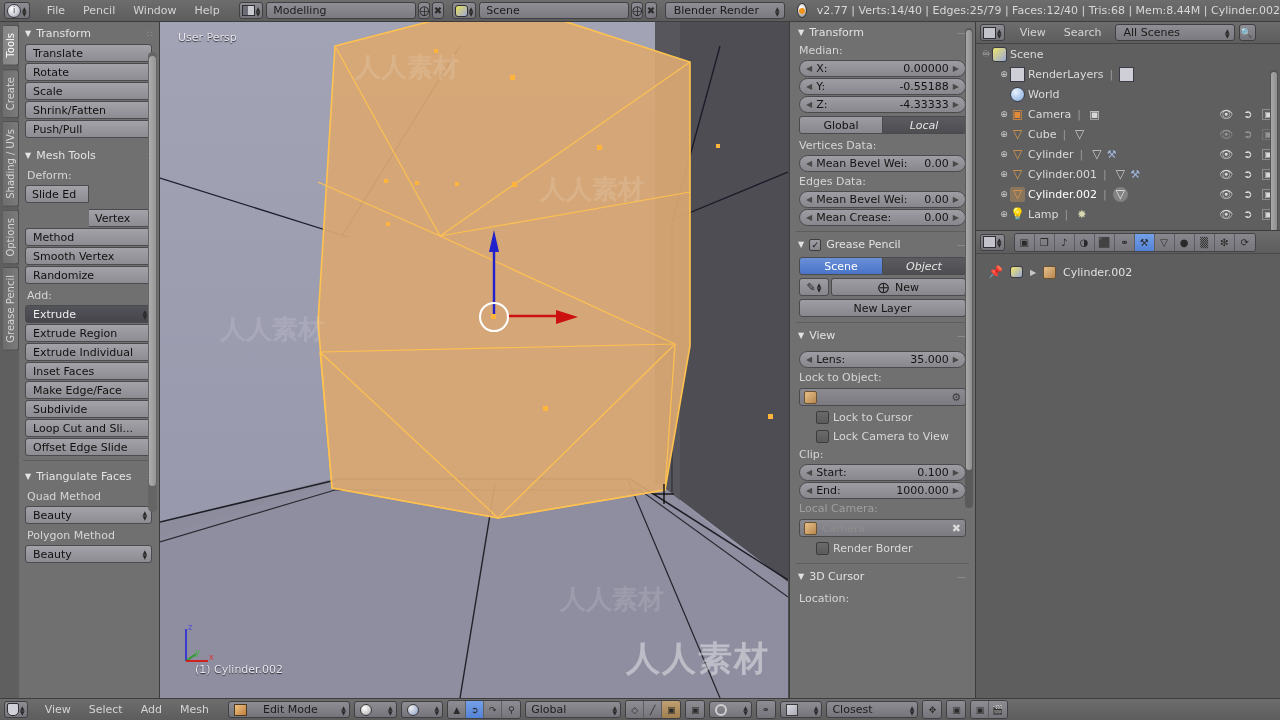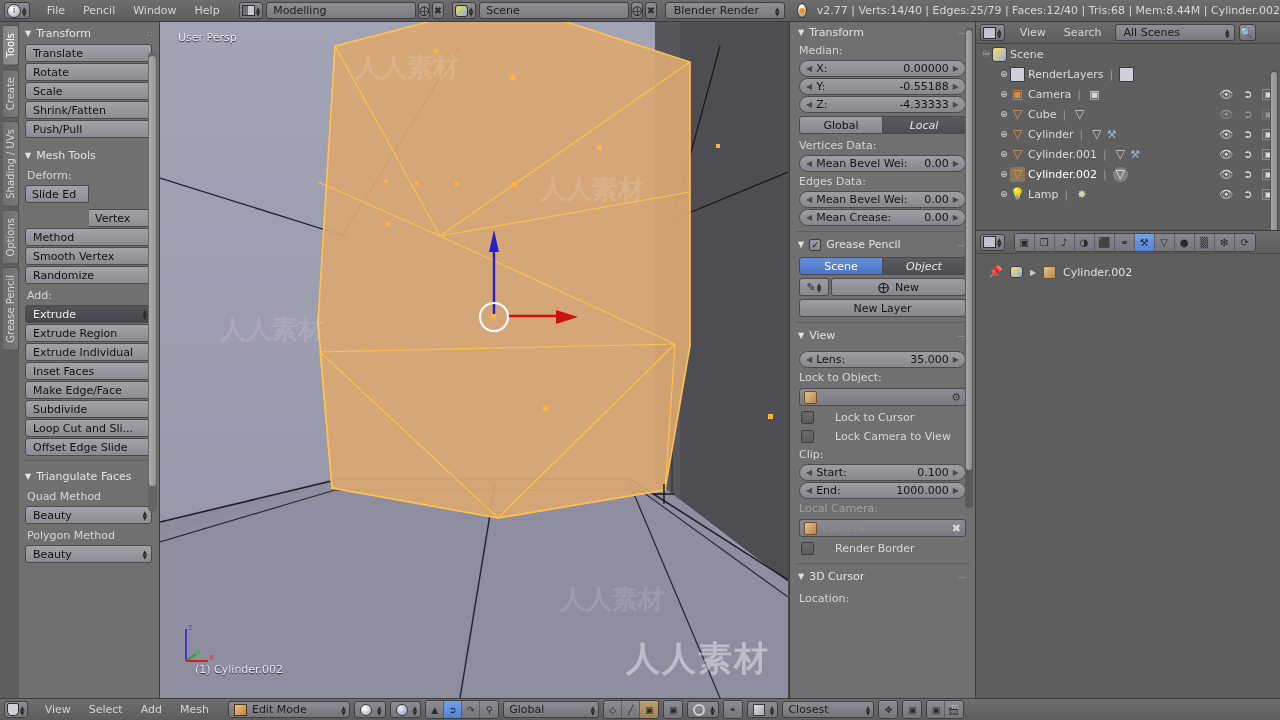--- a/index.html
+++ b/index.html
@@ -676,6 +676,11 @@
         <span class="ol-ico" style="background:#cfcfd8;border:1px solid #3b3b48;"></span>
       </div>
 
+      <div class="ol-row" style="padding-left:22px;">
+        <span class="exp"></span>
+        <span class="ol-ico" style="border-radius:50%;background:radial-gradient(circle at 35% 30%,#e8f2ff,#7fa8d8);border:1px solid #3b3b48;"></span>
+        <span class="ol-name">World</span>
+      </div>
 
       <div class="ol-row" style="padding-left:22px;">
         <span class="exp">⊕</span>

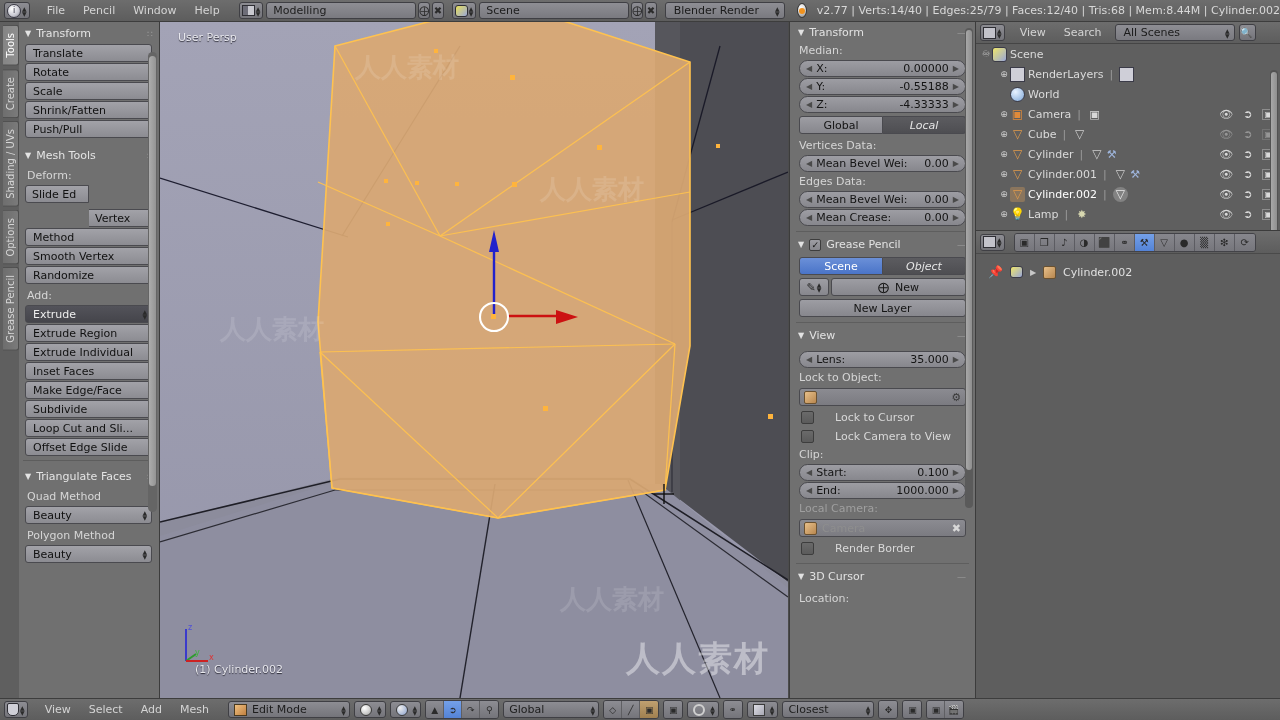--- a/index.html
+++ b/index.html
@@ -125,7 +125,7 @@
     background:linear-gradient(#8b8b91,#7b7b81); border:1px solid #4a4a4f;
     display:flex;align-items:center; padding:0 4px; gap:5px; color:#3a3a3a;font-size:11px;
   }
-  .chkrow{ display:flex;align-items:center;gap:21px; padding:3px 11px; color:#d8d8d8;font-size:11px;}
+  .chkrow{ display:flex;align-items:center;gap:4px; padding:3px 26px; color:#d8d8d8;font-size:11px;}
   .chkbox{
     width:13px;height:13px;border-radius:2px;border:1px solid #3d3d3d;
     background:linear-gradient(#6a6a6a,#5b5b5b);

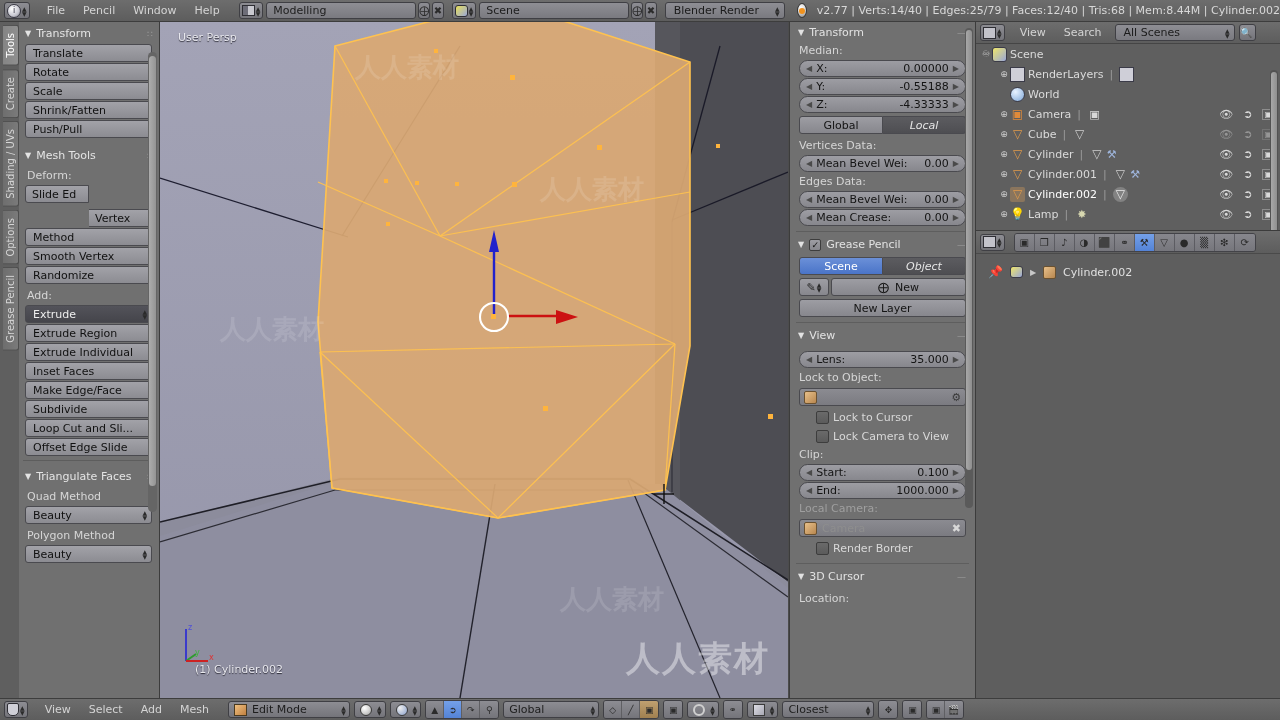--- a/index.html
+++ b/index.html
@@ -262,7 +262,7 @@
   .vh-drop{
     height:17px; border:1px solid #3f3f44;border-radius:3px; margin-left:4px;
     background:linear-gradient(#8d8d93,#74747a);
-    display:flex;align-items:center;gap:5px; padding:0 3px 0 5px; color:#1d1d1d;font-size:11px;
+    display:flex;align-items:center;gap:16px; padding:0 3px 0 5px; color:#1d1d1d;font-size:11px;
   }
 </style>
 </head>

